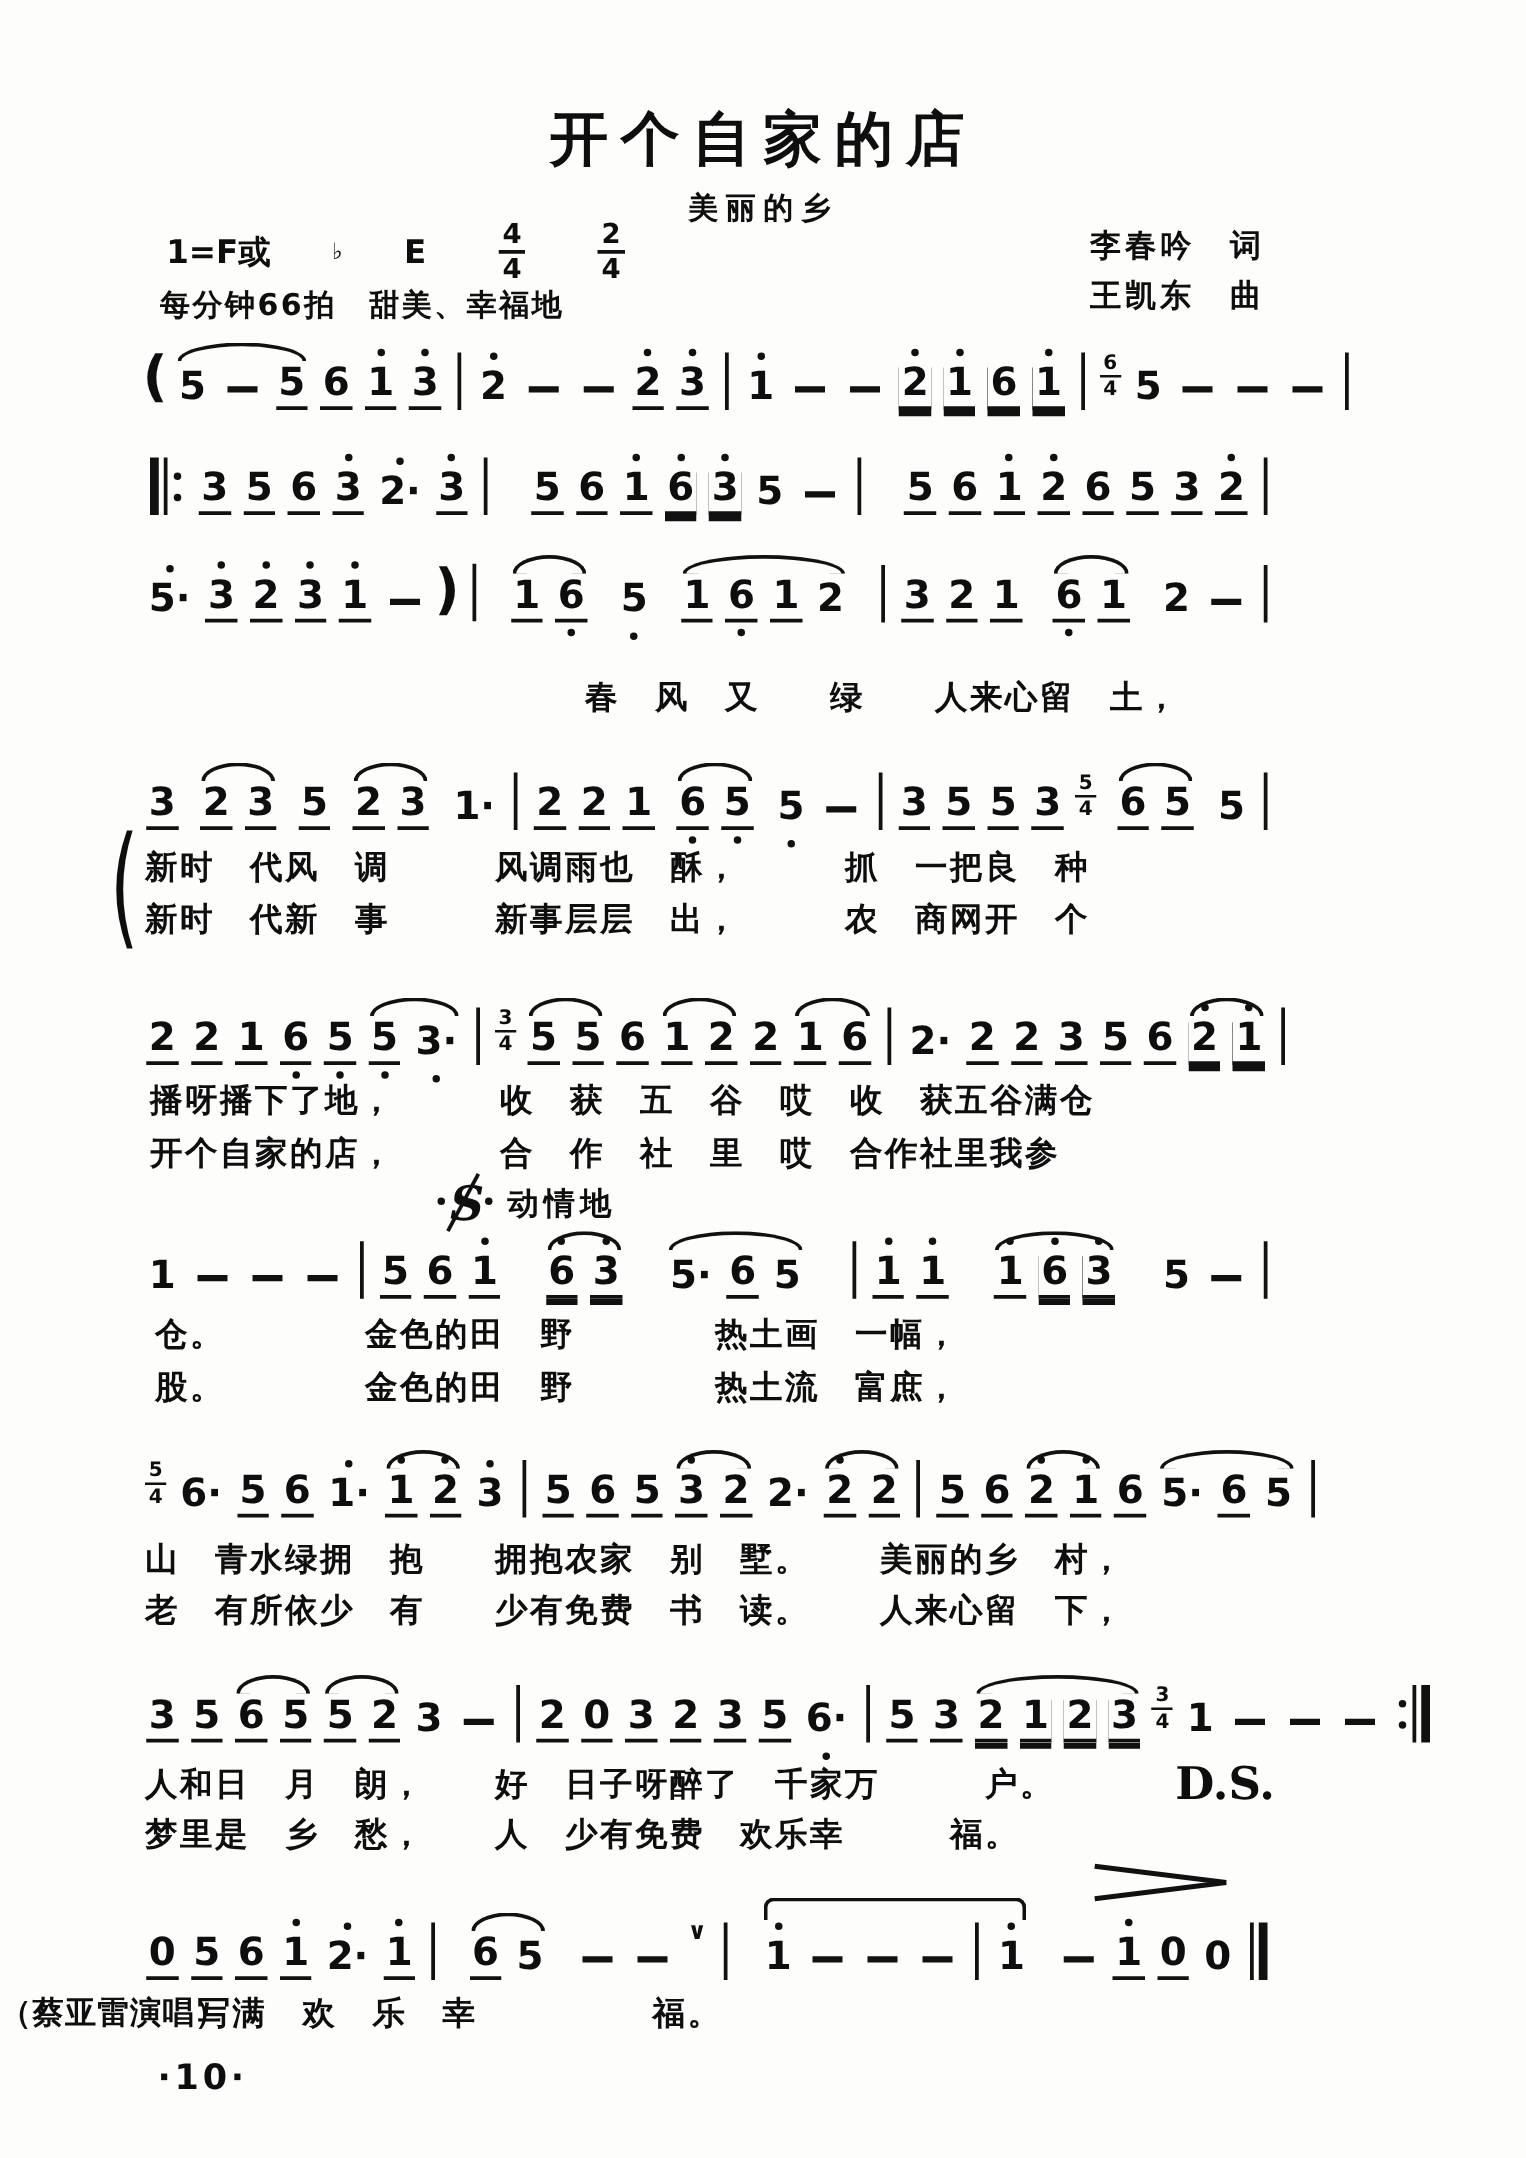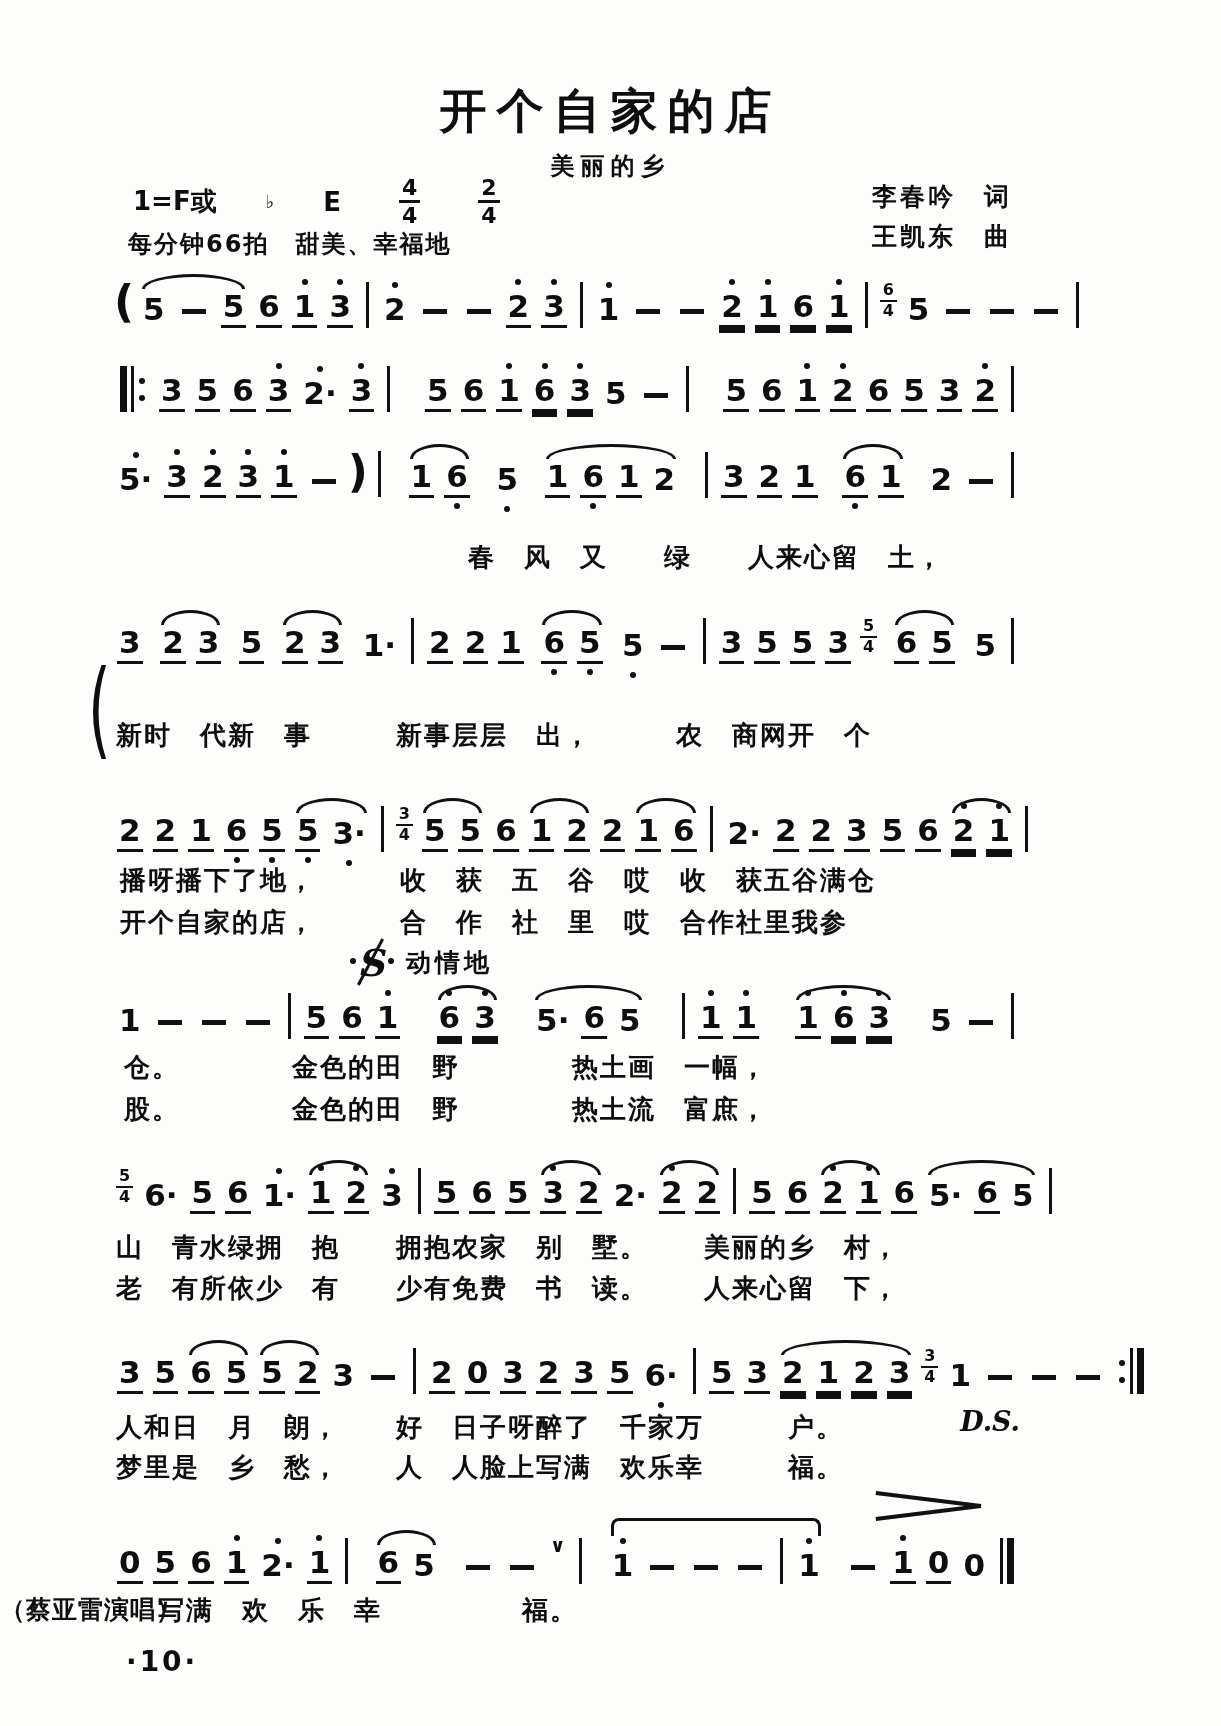--- a/index.html
+++ b/index.html
@@ -299,6 +299,7 @@
           </span>
         </div>
       </div>
+      <div class="lyr" style="top: 676px; padding-left: 0px;">新时　代风　调　　　风调雨也　酥，　　　抓　一把良　种</div>
       <div class="lyr" style="top: 718px; padding-left: 0px;">新时　代新　事　　　新事层层　出，　　　农　商网开　个</div>
       <div class="system" style="top: 788px;">
         <div class="noteline">

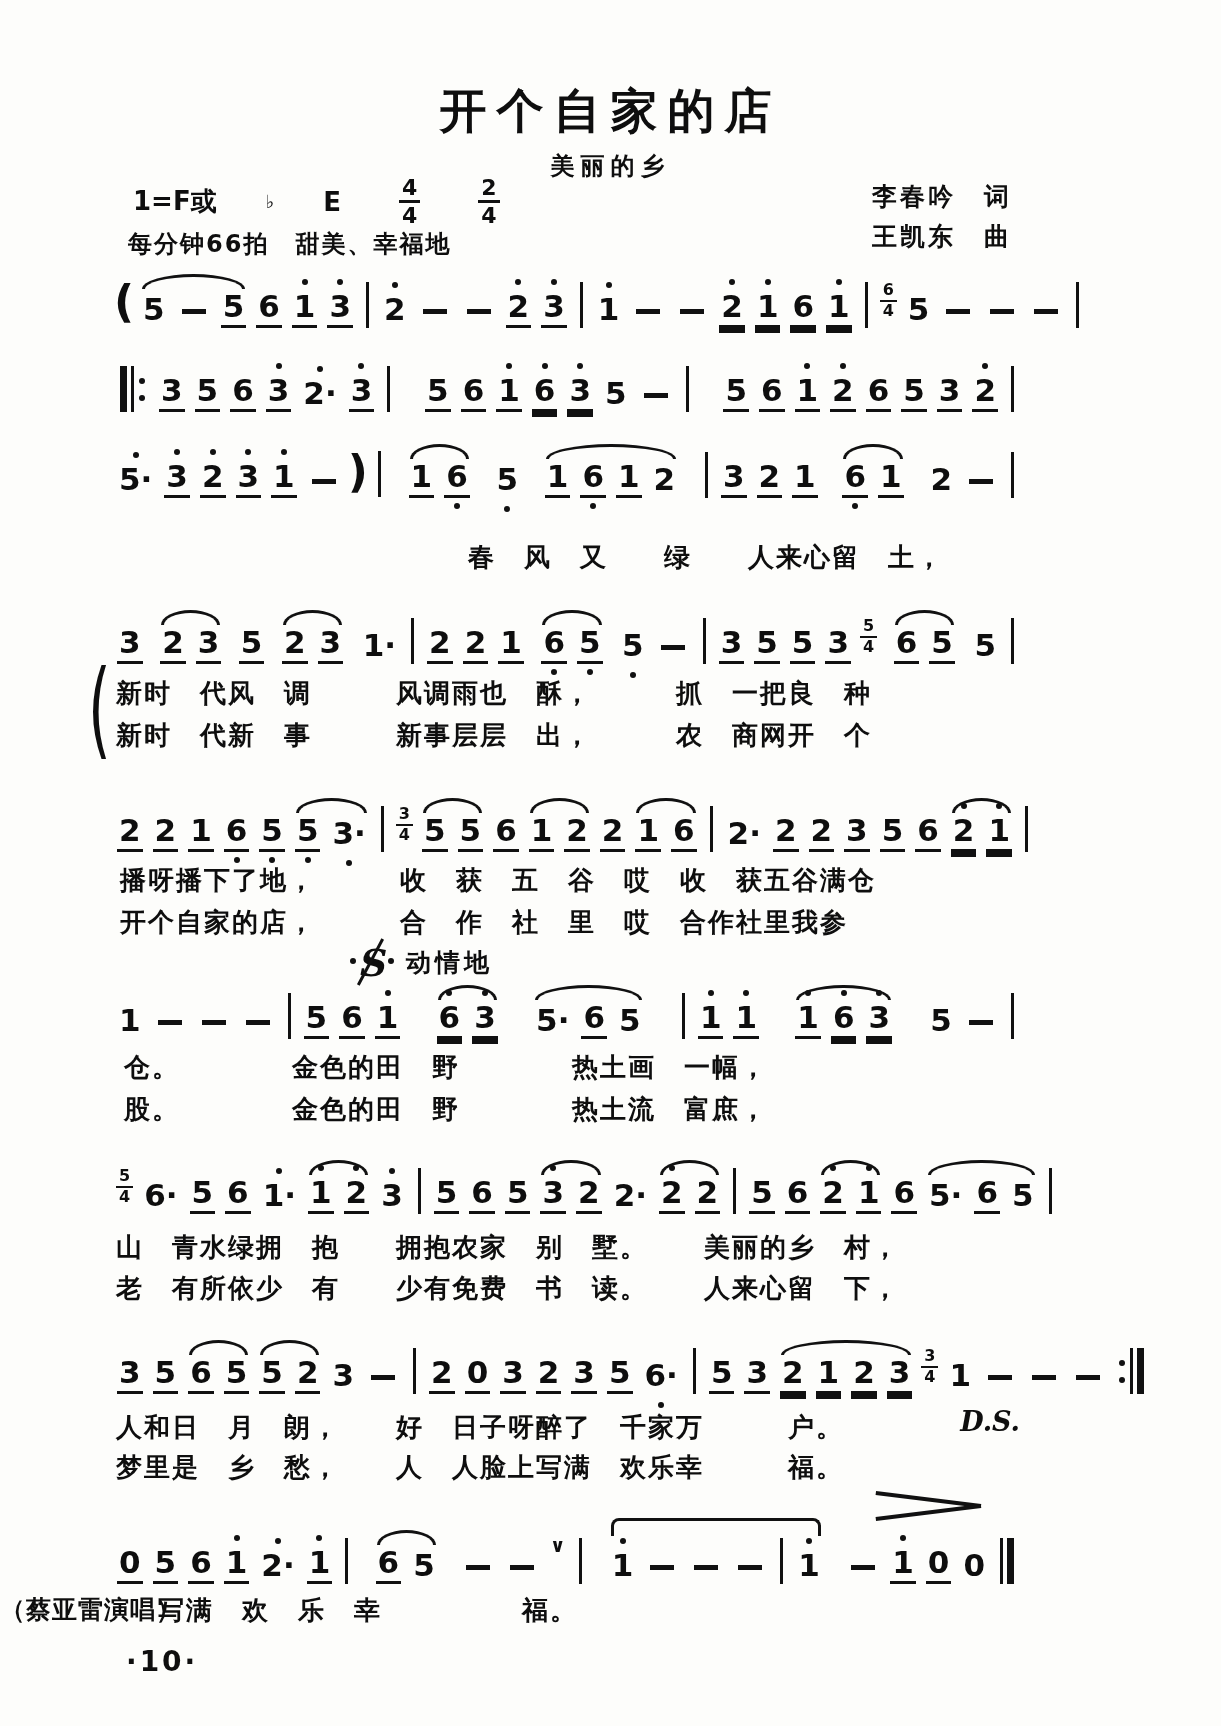--- a/index.html
+++ b/index.html
@@ -60,8 +60,8 @@
   .emo{position:absolute;left:406px;top:946px;font-size:25px;font-weight:800;letter-spacing:4px;}
   .brace{position:absolute;left:88px;top:656px;font-size:106px;font-weight:400;line-height:1;
          transform:scaleX(.55);transform-origin:left center;}
-  .ds{position:absolute;left:930px;top:1406px;width:90px;text-align:right;font-size:27px;
-      font-weight:800;font-style:italic;font-family:"DejaVu Serif",serif;}
+  .ds{position:absolute;left:930px;top:1406px;width:90px;text-align:right;font-size:36px;
+      font-weight:800;font-family:"DejaVu Serif",serif;}
   .performer{position:absolute;left:0;width:1014px;top:1593px;
              font-size:25px;font-weight:800;letter-spacing:1px;}
   .hairpin{position:absolute;left:875px;top:1490px;width:108px;height:34px;}

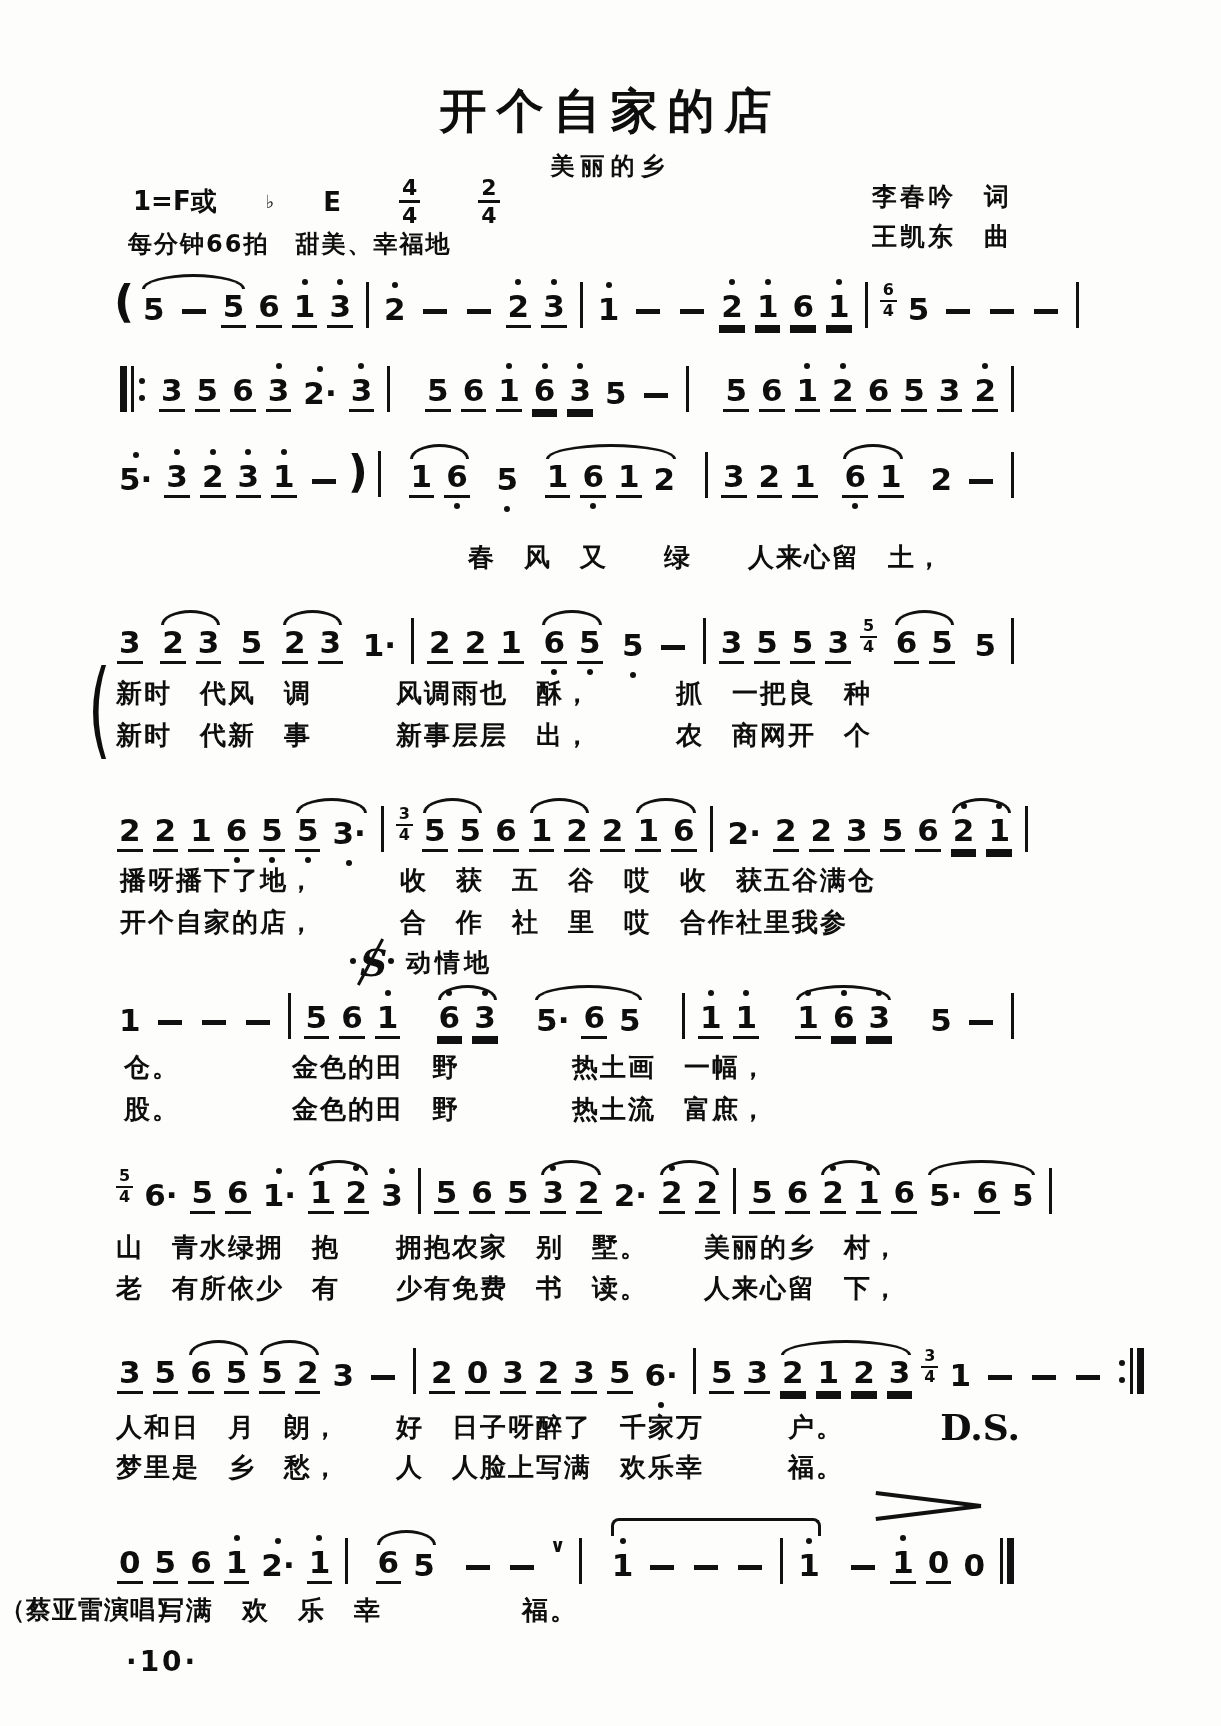--- a/index.html
+++ b/index.html
@@ -535,7 +535,7 @@
         </div>
       </div>
       <div class="lyr" style="top: 1410px; padding-left: 0px;">人和日　月　朗，　　好　日子呀醉了　千家万　　　户。</div>
-      <div class="lyr" style="top: 1450px; padding-left: 0px;">梦里是　乡　愁，　　人　人脸上写满　欢乐幸　　　福。</div>
+      <div class="lyr" style="top: 1450px; padding-left: 0px;">梦里是　乡　愁，　　人　少有免费　欢乐幸　　　福。</div>
       <div class="system" style="top: 1520px;">
         <div class="noteline">
           <span class="grp">

